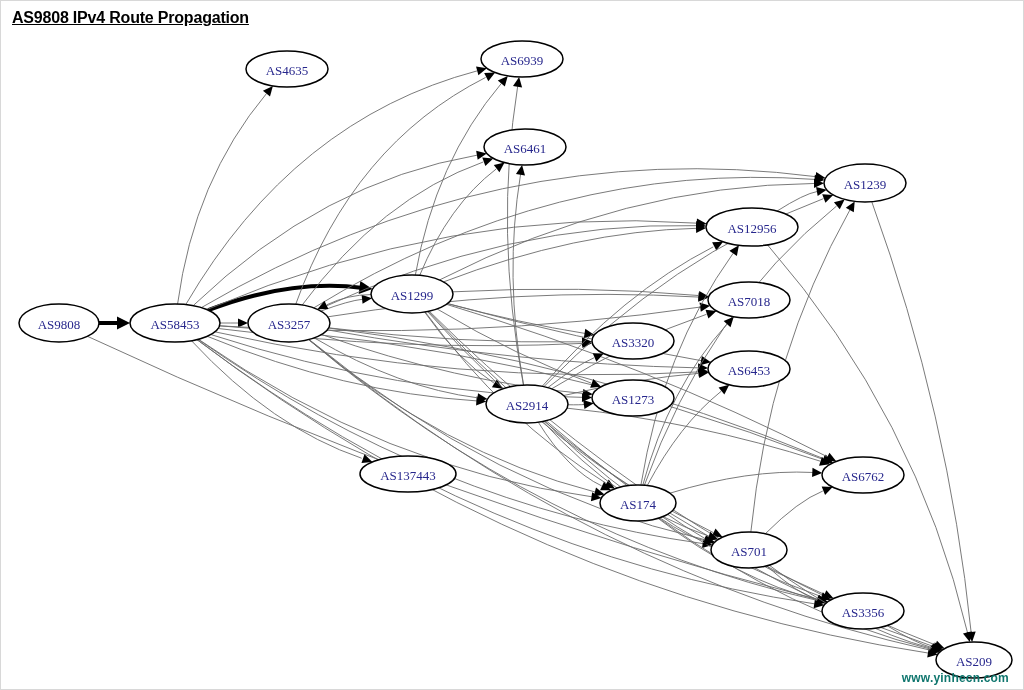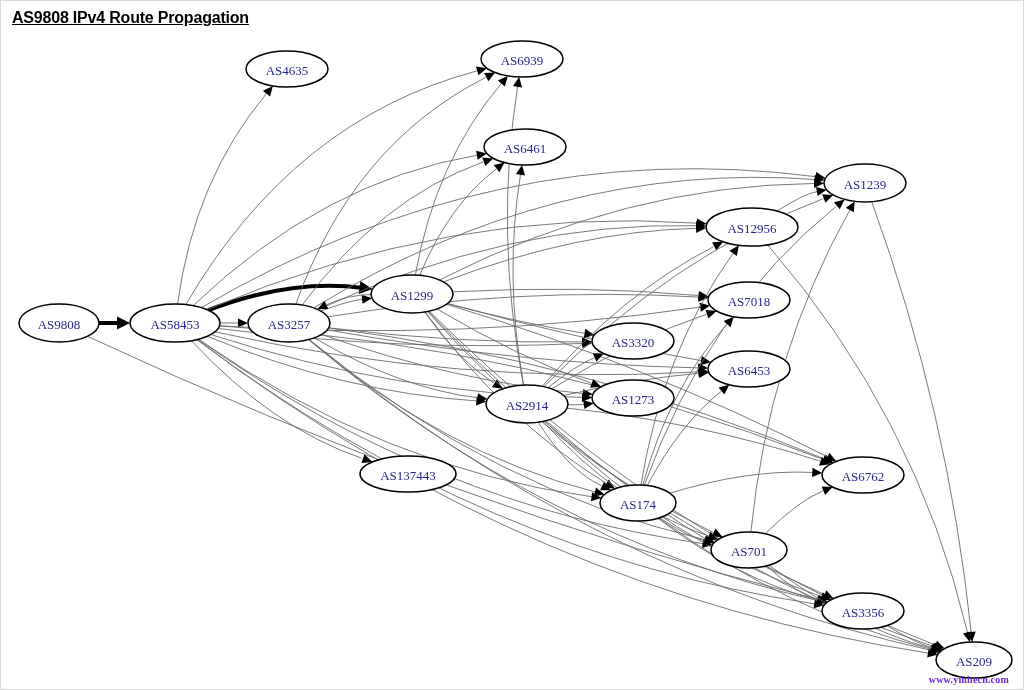--- a/index.html
+++ b/index.html
@@ -33,10 +33,10 @@
     position: absolute;
     right: 14px;
     bottom: 4px;
-    font-family: Liberation Serif, serif;
-    font-size: 10px;
+    font-family: Liberation Sans, sans-serif;
+    font-size: 12px;
     font-weight: bold;
-    color: #6d28d9;
+    color: #0f766e;
     letter-spacing: 0.2px;
     white-space: nowrap;
   }

